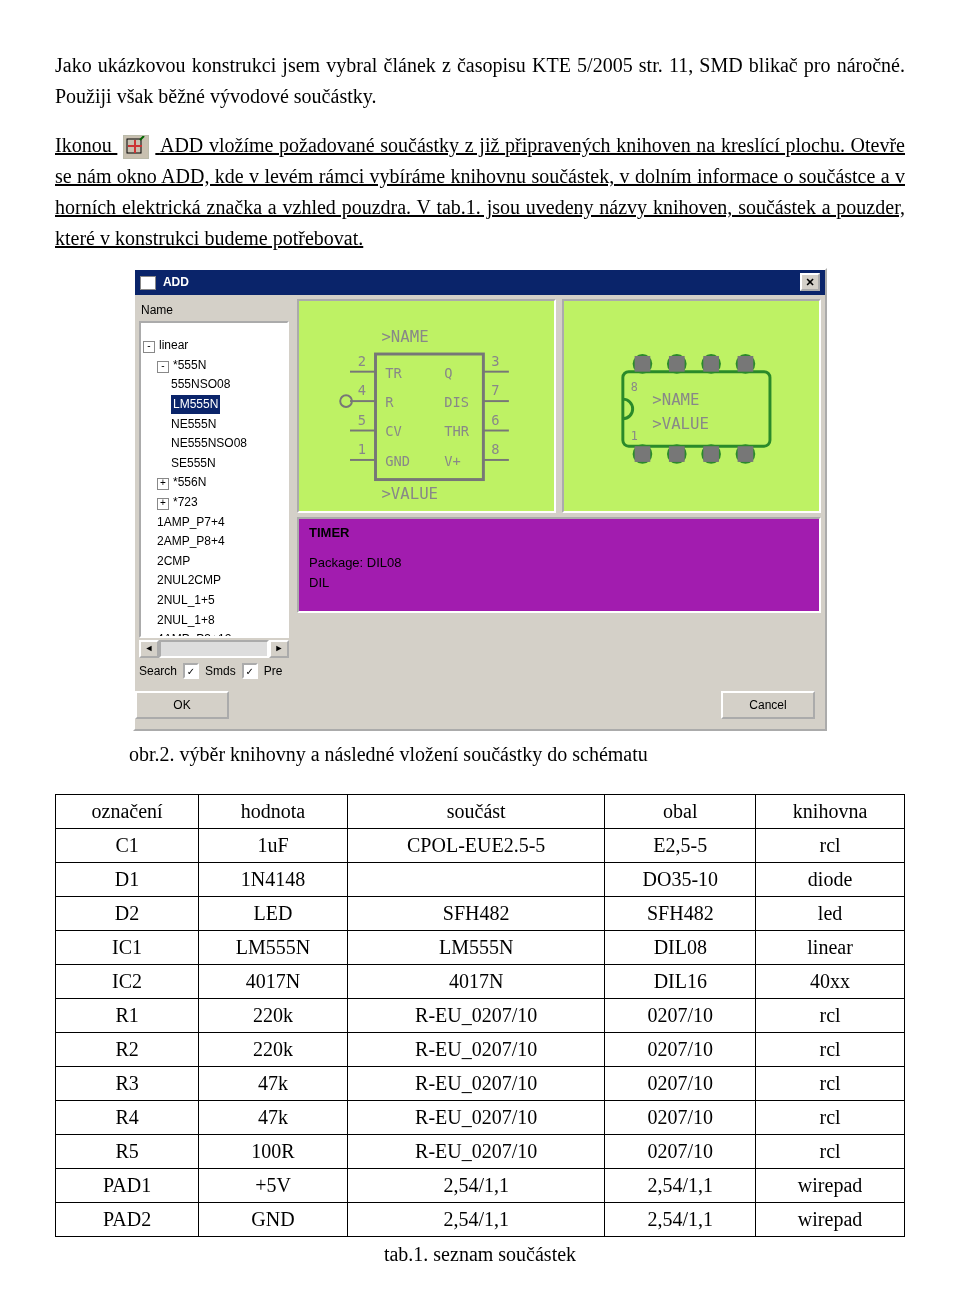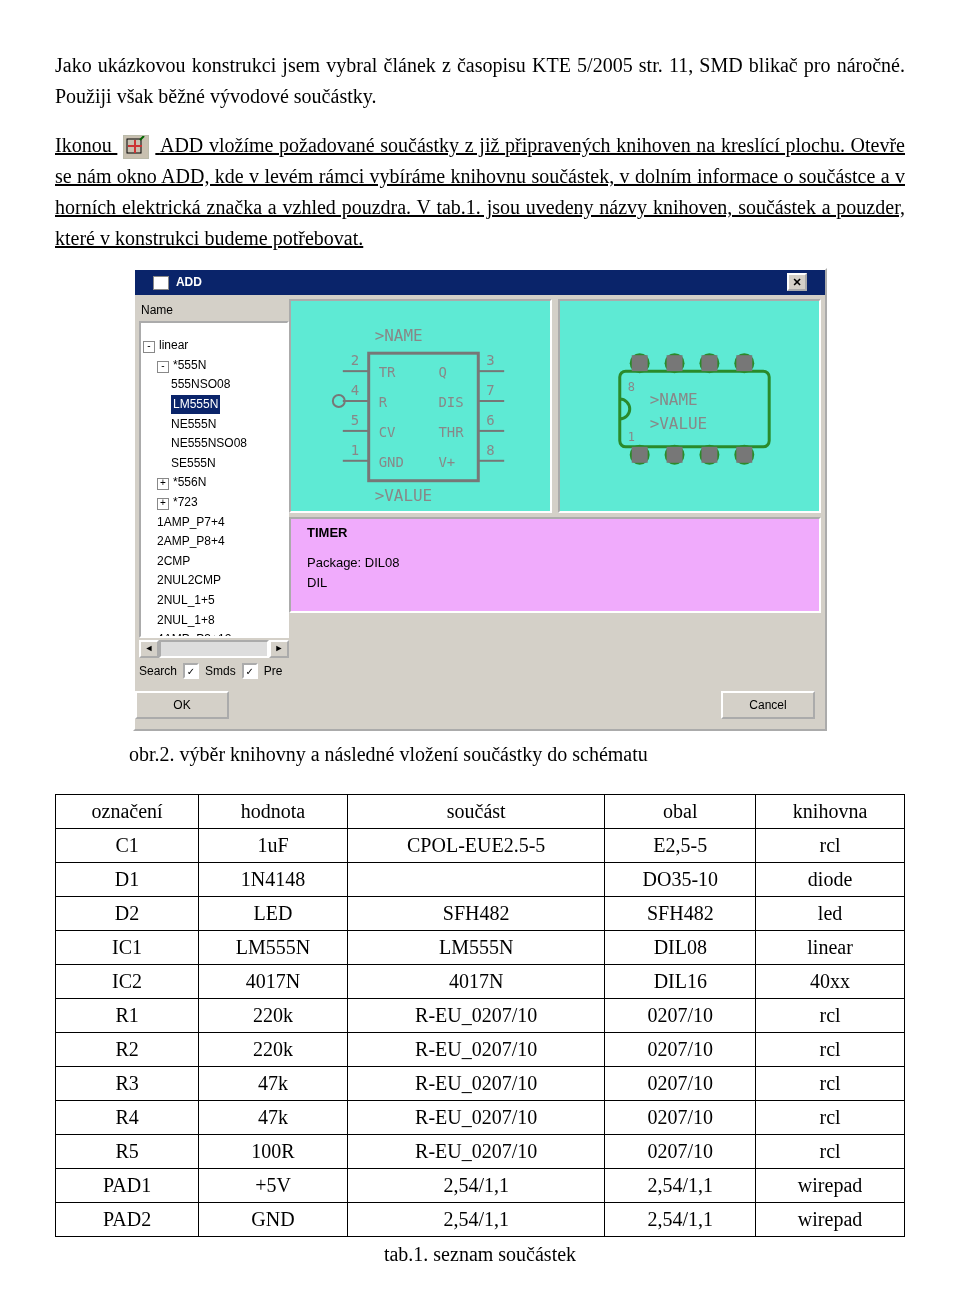--- a/index.html
+++ b/index.html
@@ -40,7 +40,7 @@
   .titlebar {
     background: linear-gradient(#0a246a, #0a246a);
     color:#fff;
-    padding: 3px 18px;
+    padding: 3px 5px;
     display:flex; align-items:center; justify-content:space-between;
     font-weight:bold;
   }

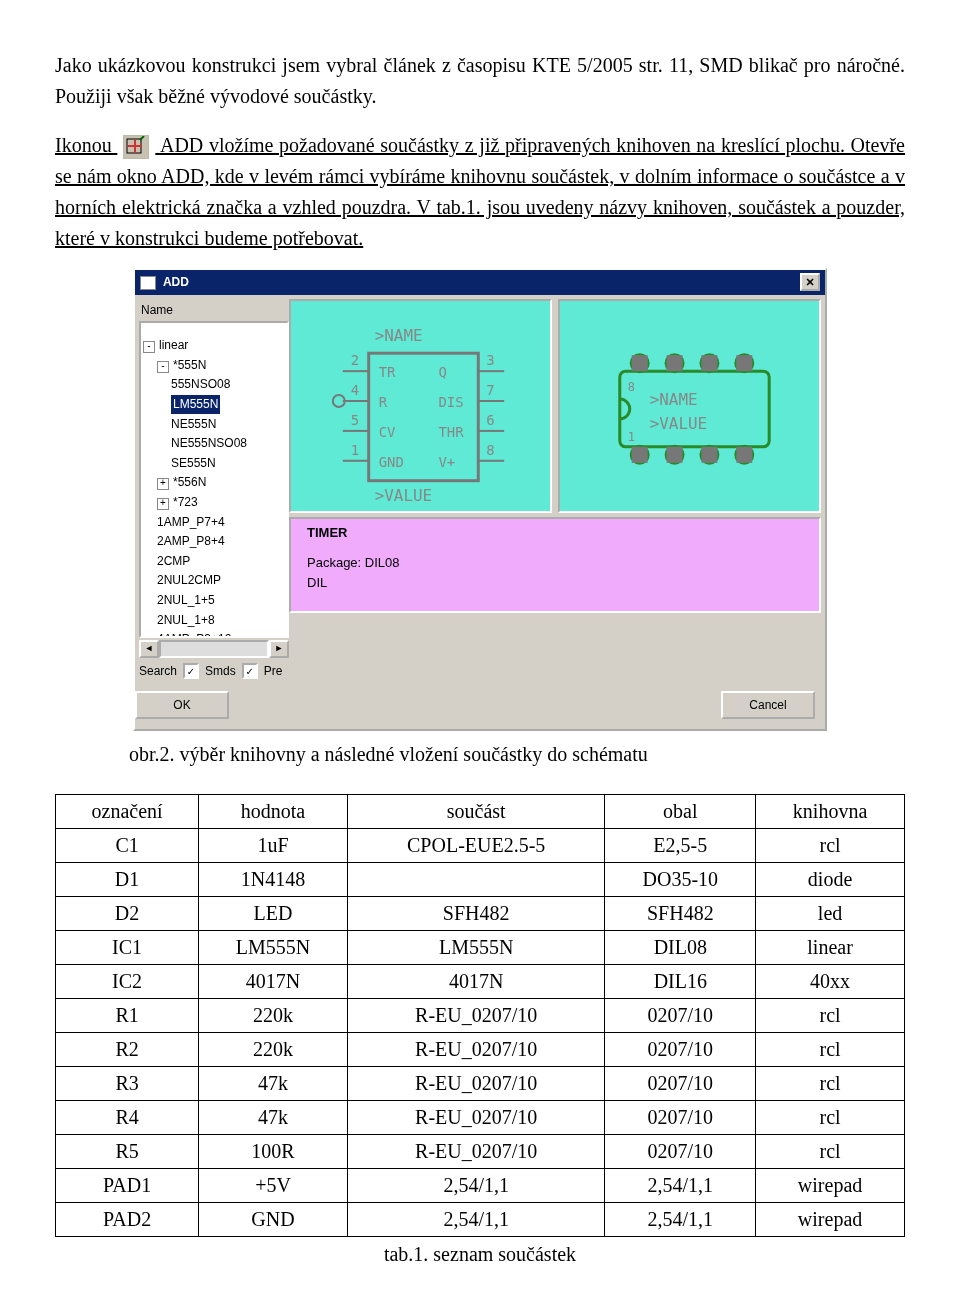--- a/index.html
+++ b/index.html
@@ -50,7 +50,7 @@
     display:flex; align-items:center; justify-content:center;
     color:#000; font-family:Arial; font-size:11px; line-height:1;
   }
-  .dlg-body { display:flex; gap:0; padding:4px; }
+  .dlg-body { display:flex; gap:8px; padding:4px; }
   .left-pane { width:150px; }
   .name-label { margin:2px 0 2px 2px; }
   .tree {

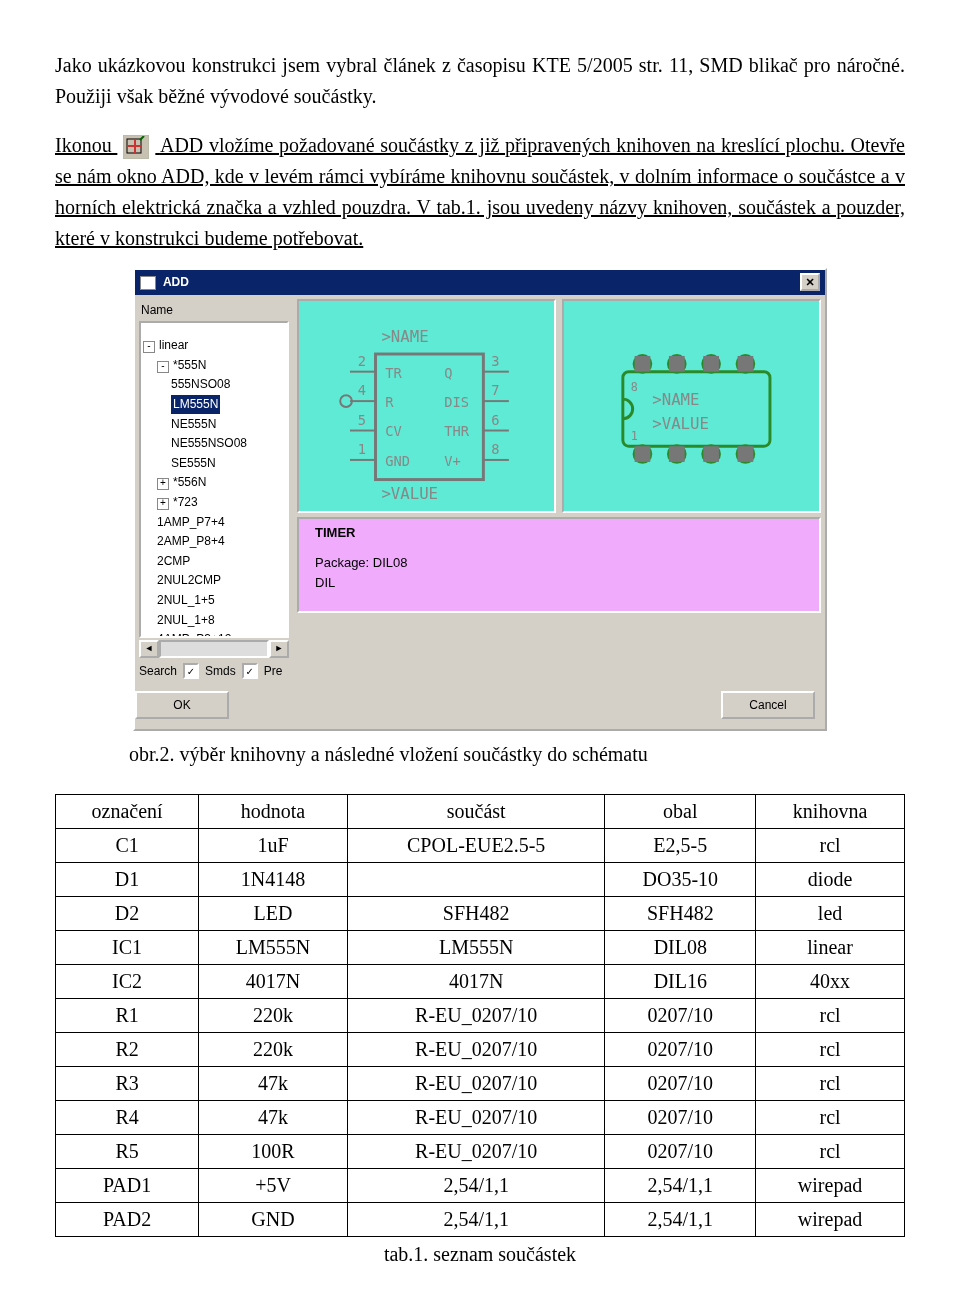--- a/index.html
+++ b/index.html
@@ -77,7 +77,7 @@
   .right-pane { flex:1; display:flex; flex-direction:column; gap:4px; }
   .preview-row { display:flex; gap:6px; }
   .preview {
-    flex:1; height:210px; background:#5eead4;
+    flex:1; height:210px; background:#bef264;
     border:2px inset #fff; position:relative;
   }
   .preview svg { width:100%; height:100%; }

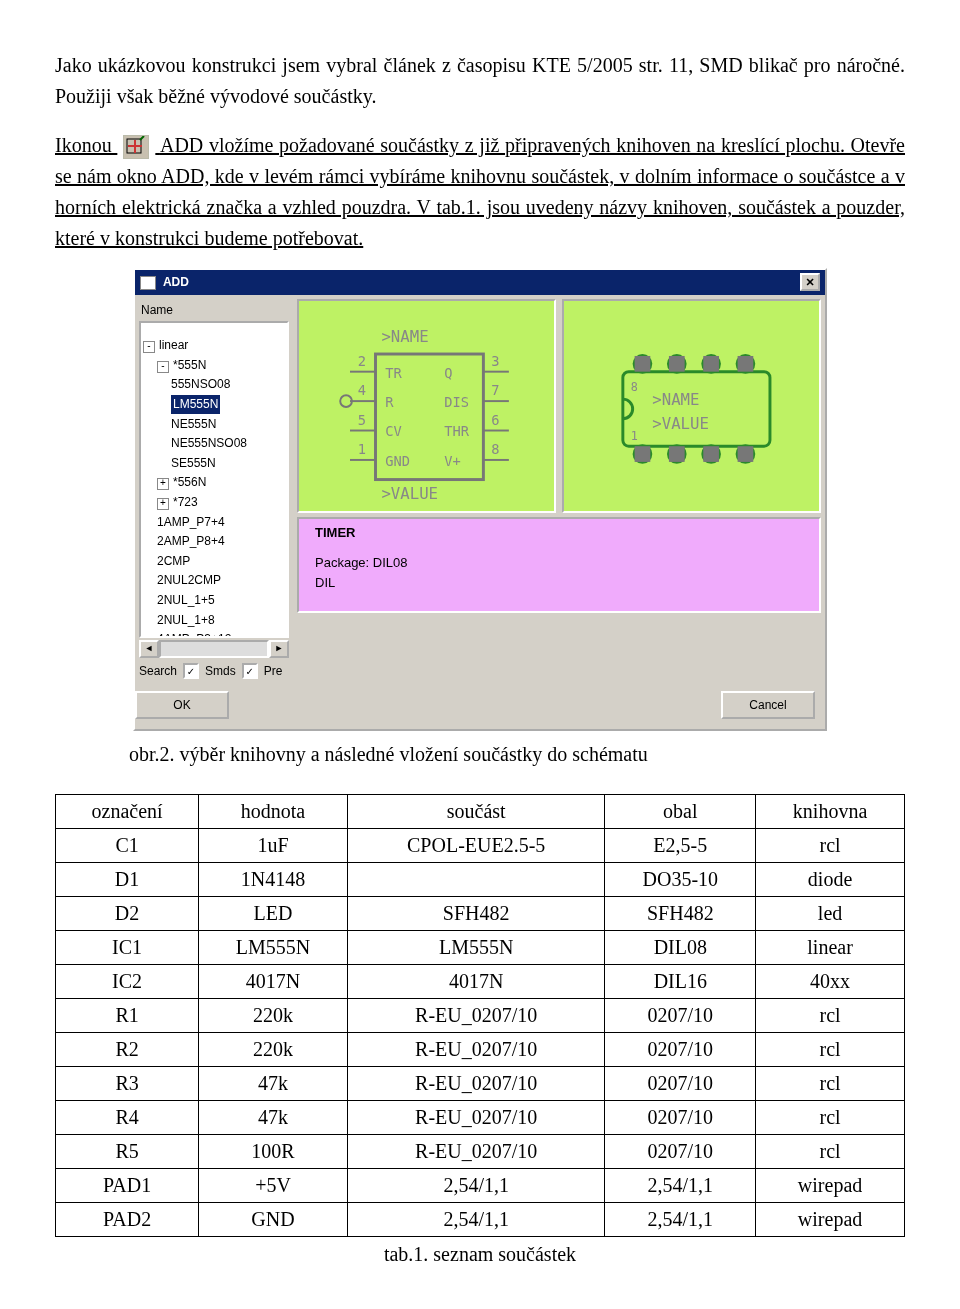--- a/index.html
+++ b/index.html
@@ -82,8 +82,8 @@
   }
   .preview svg { width:100%; height:100%; }
   .info {
-    background:#f0abfc; border:2px inset #fff; height:84px;
-    padding:4px 16px; font-size:13px;
+    background:#a21caf; border:2px inset #fff; height:84px;
+    padding:4px 10px; font-size:13px;
   }
   .info b { font-weight:bold; }
   .dlg-buttons { display:flex; justify-content:space-between; gap:12px; padding:6px 10px 10px 0;}

